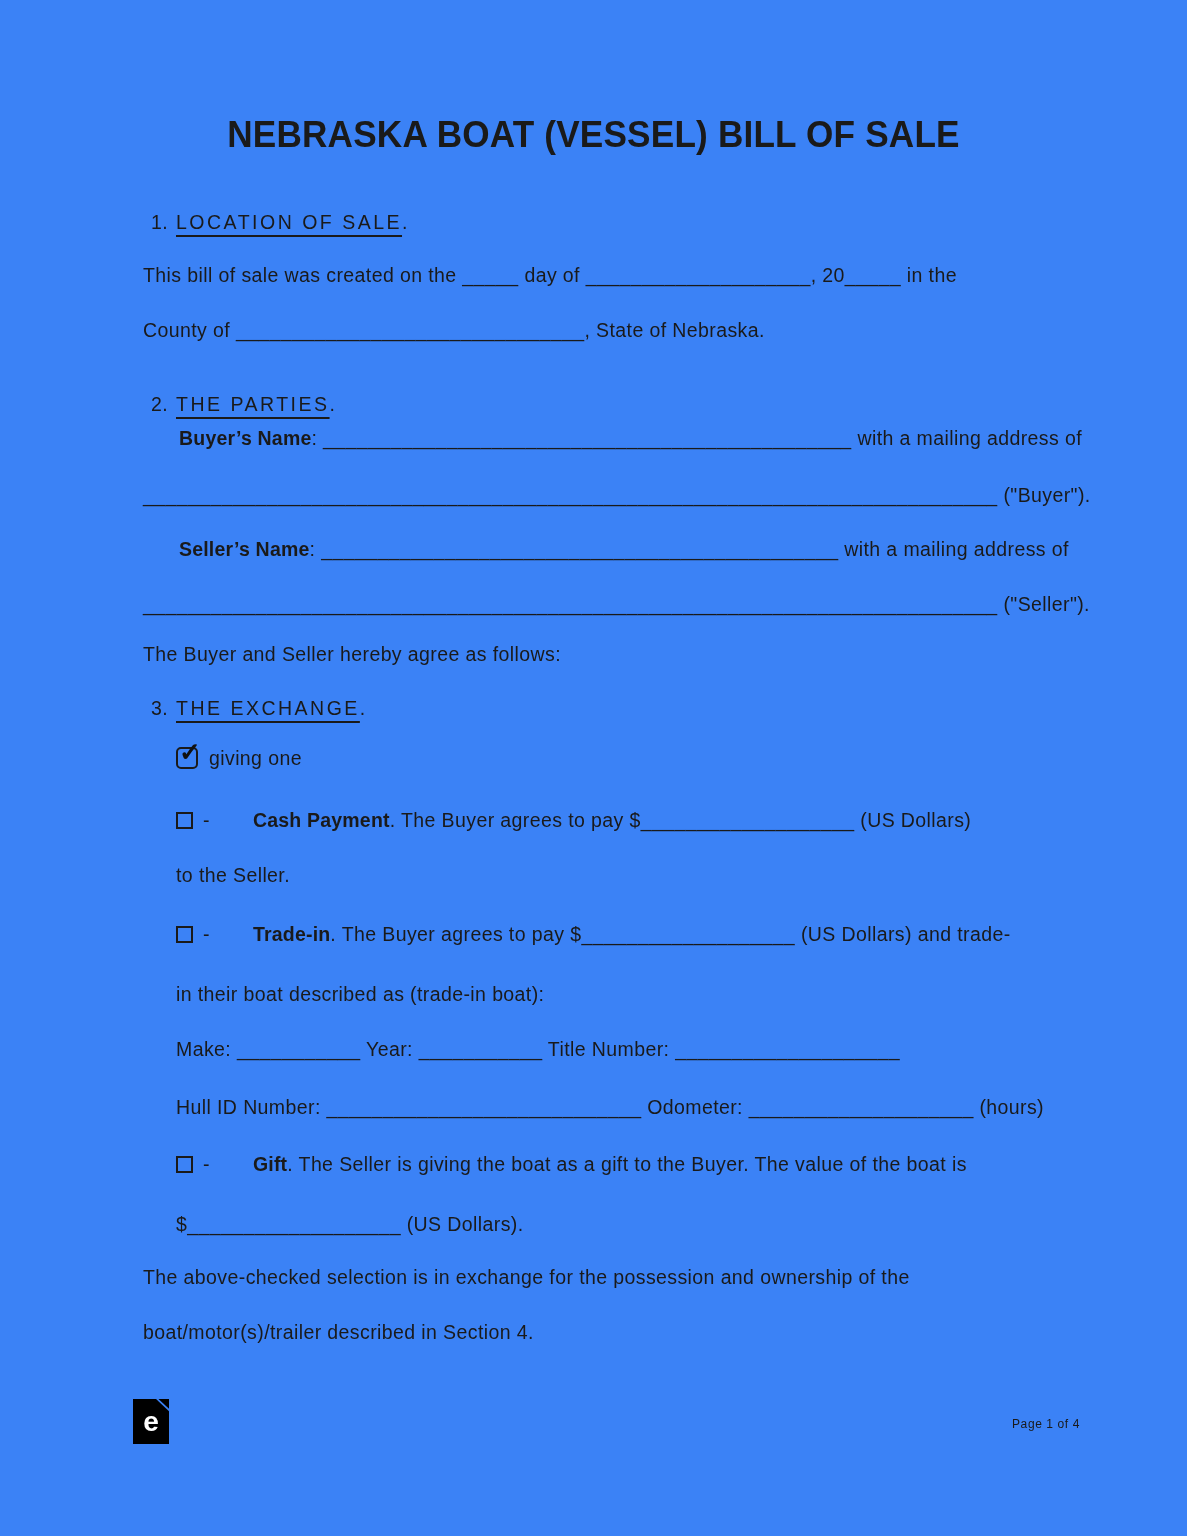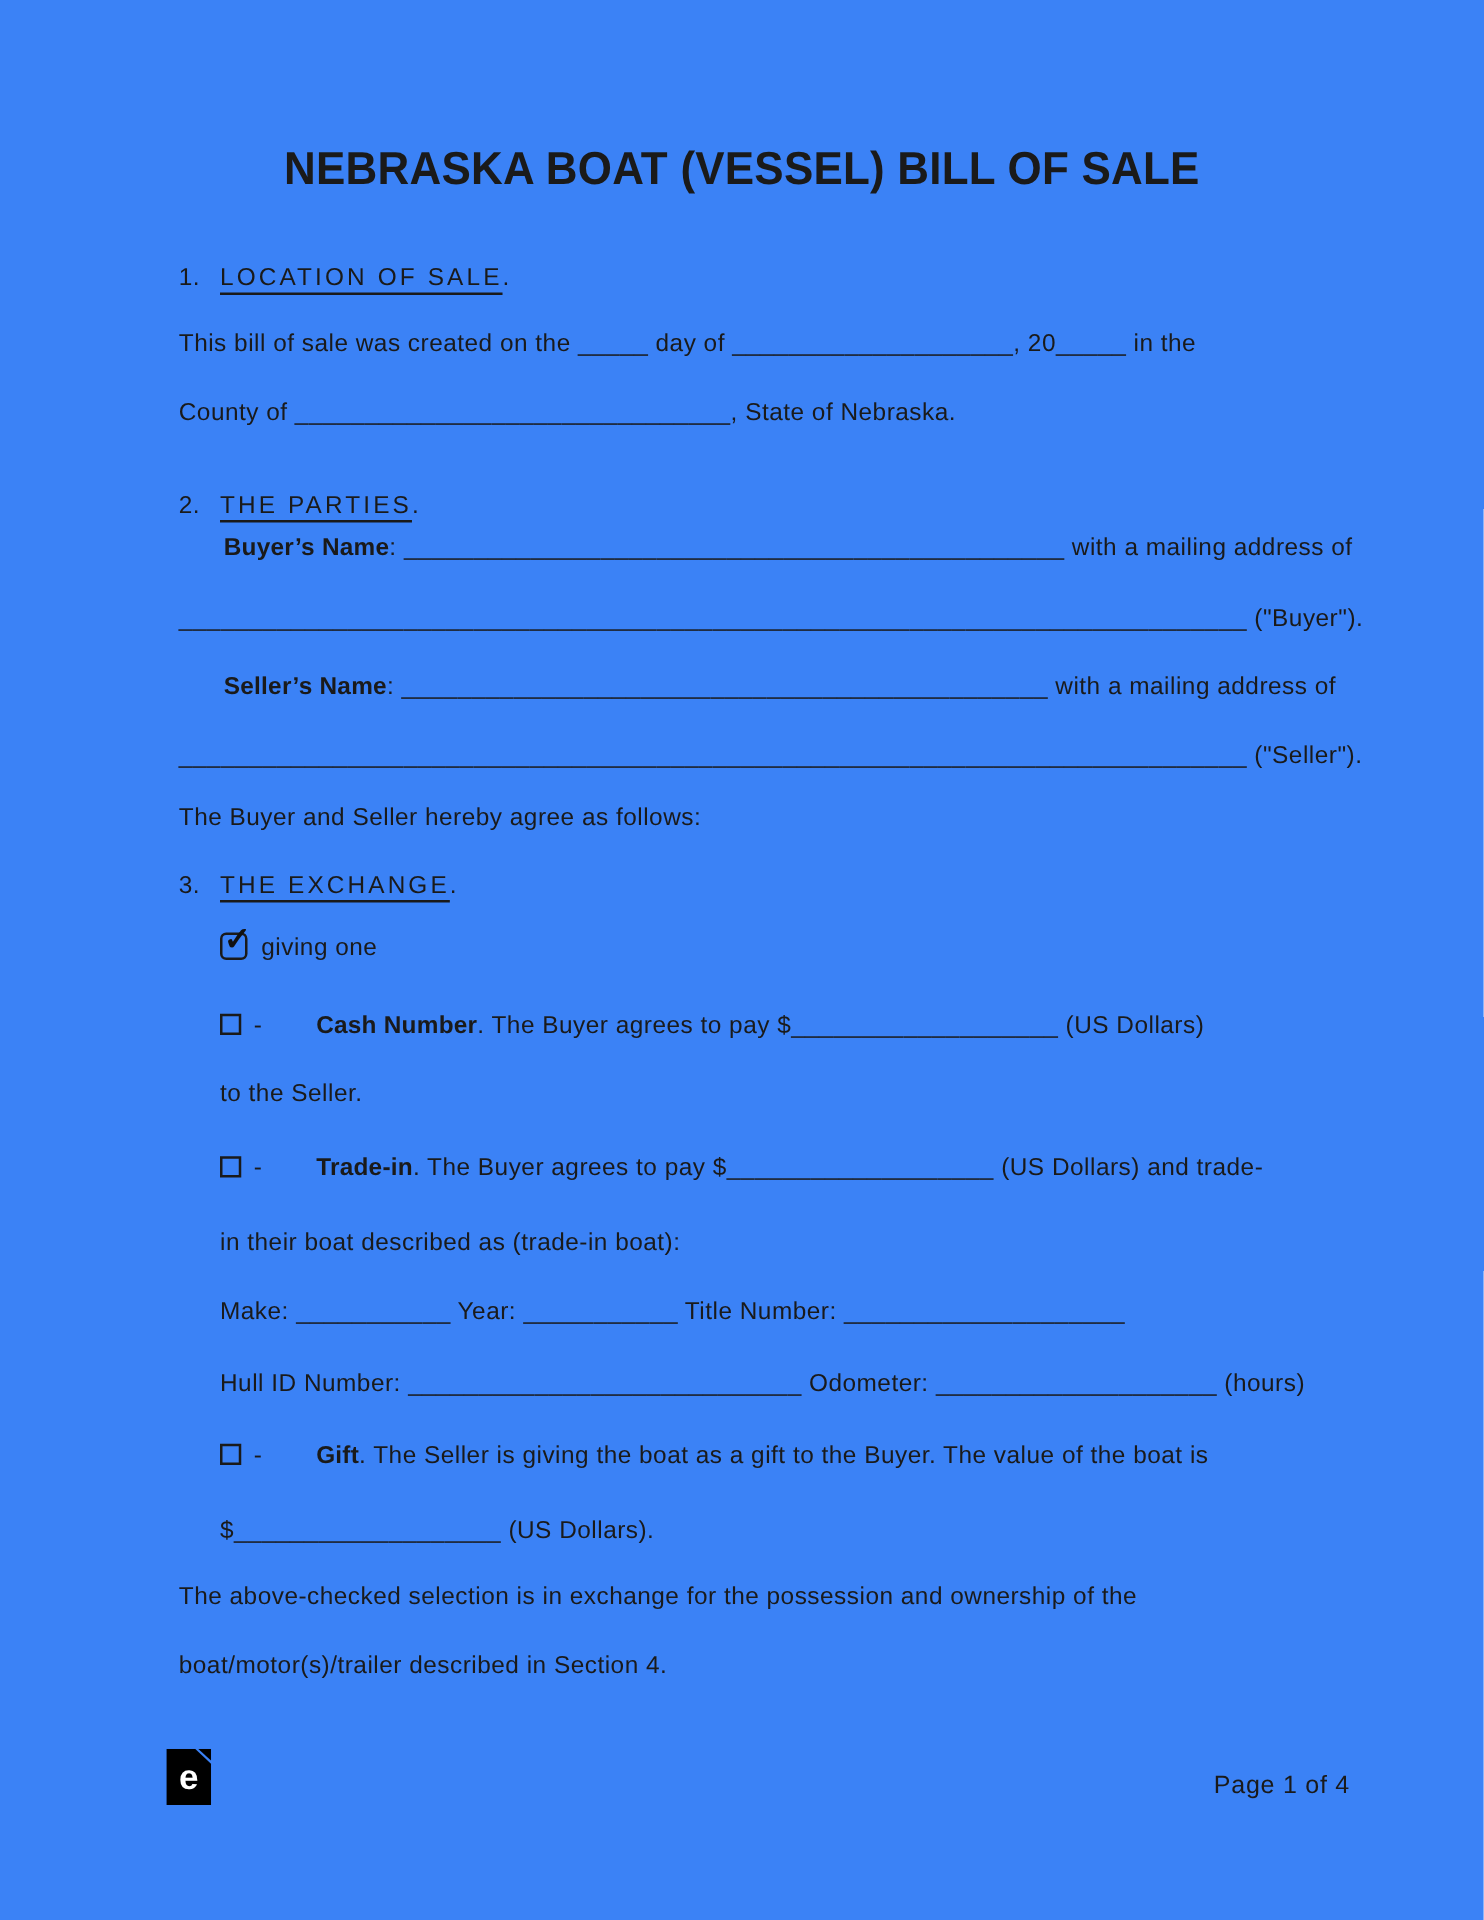--- a/index.html
+++ b/index.html
@@ -25,6 +25,7 @@
     font-size:19.5px; letter-spacing:0.4px;
     white-space:nowrap;
     line-height:26px;
+    text-align:center;
   }
   .indent { left:176px; }
   .sec-num { display:inline-block; width:33px; }

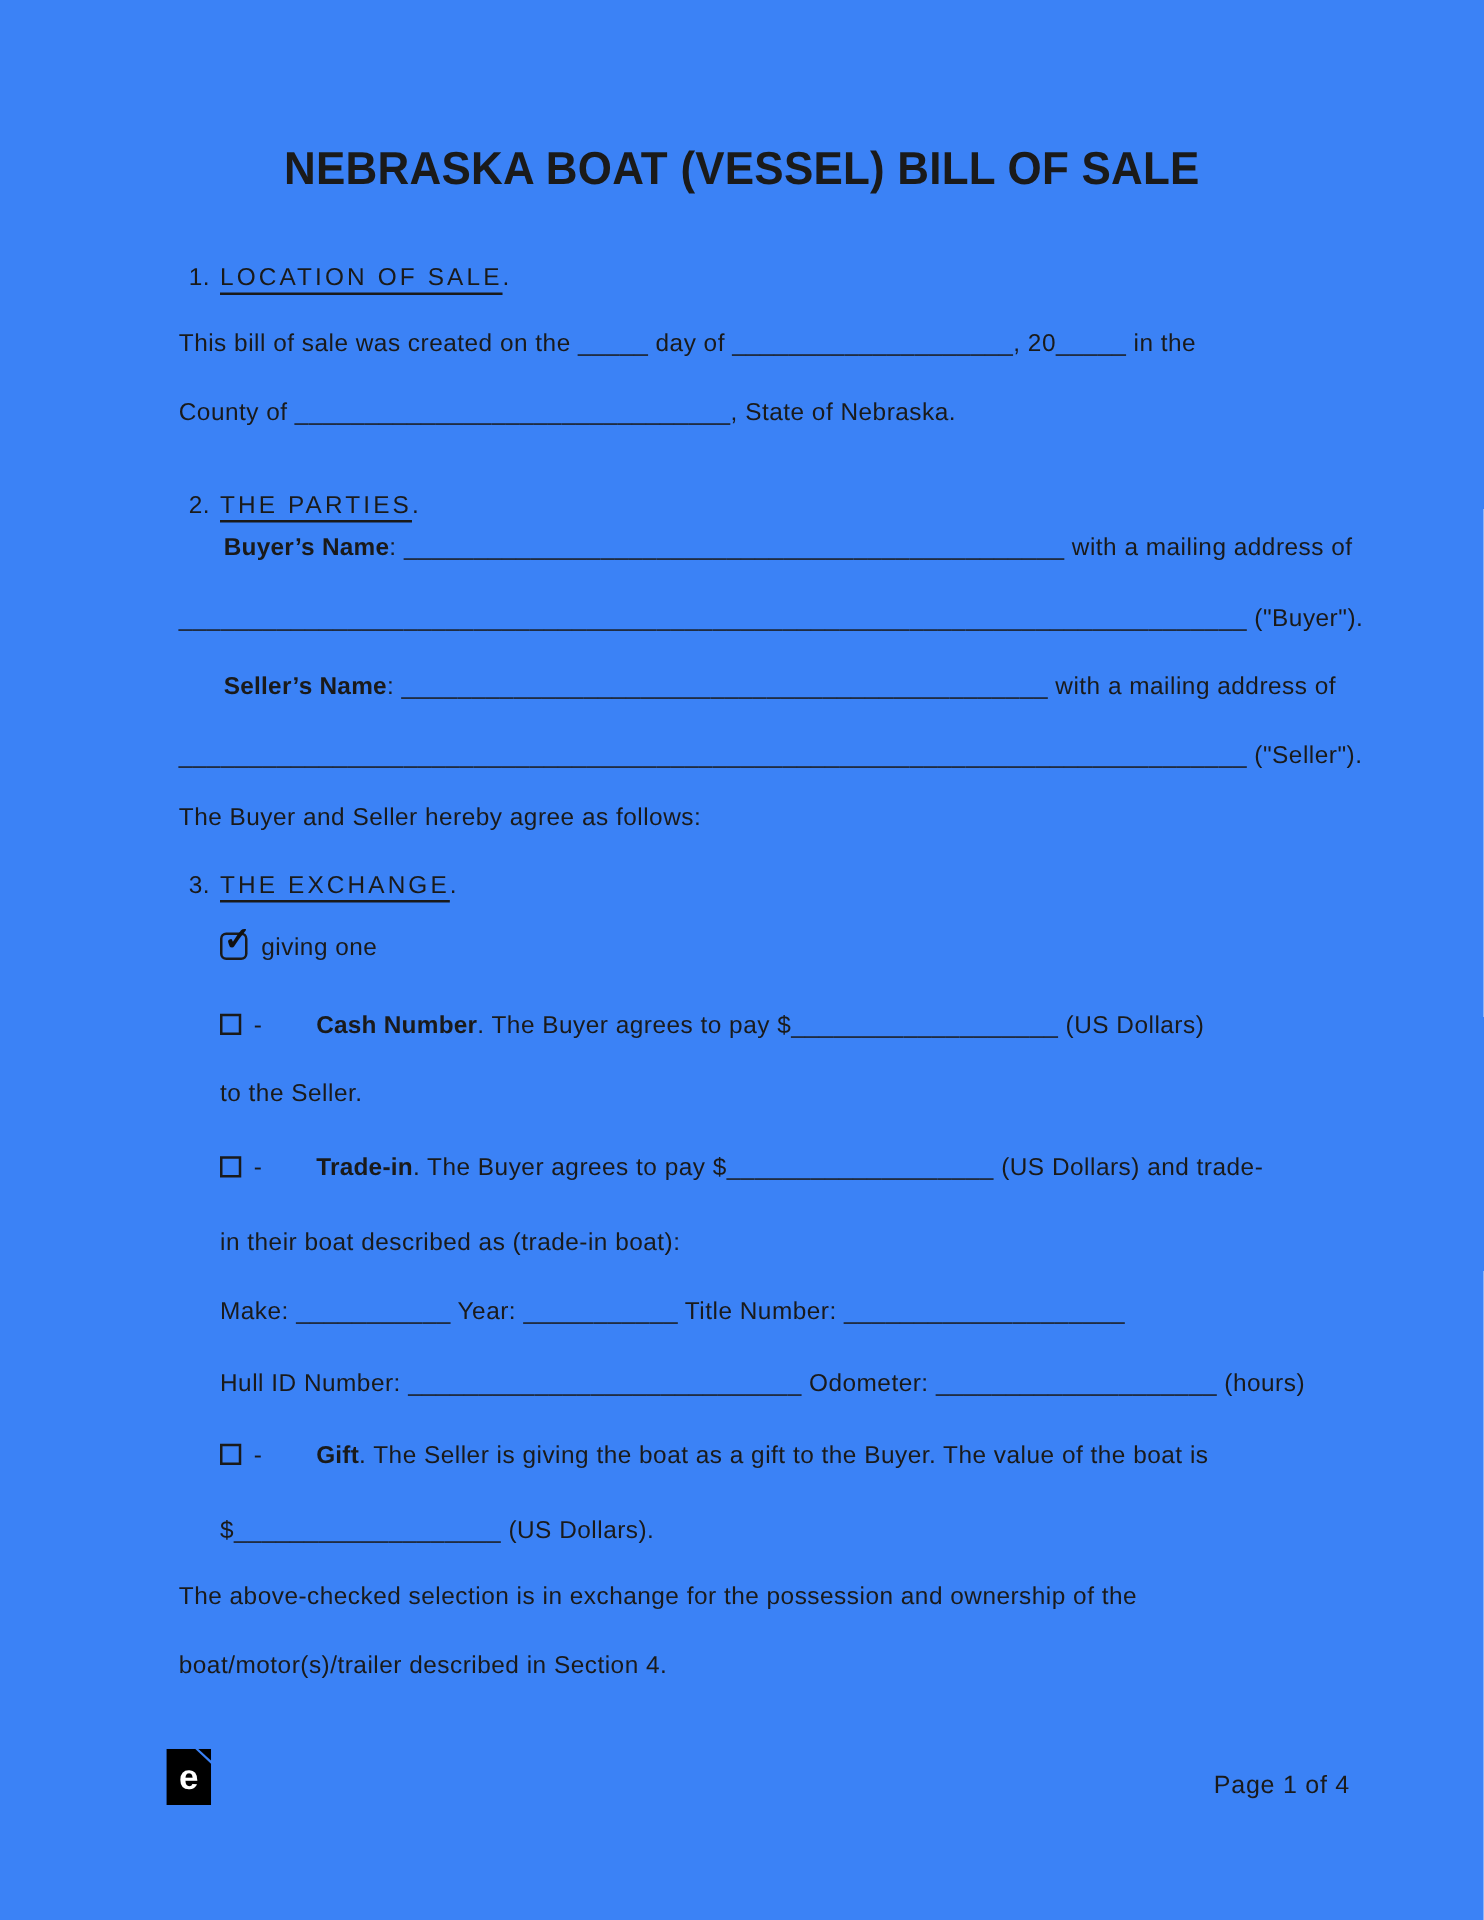--- a/index.html
+++ b/index.html
@@ -102,7 +102,7 @@
 
   <div class="line indent" style="top:745px"><span class="cb-check"><span class="tick">✓</span></span><span>giving one</span></div>
 
-  <div class="line indent" style="top:807px"><span class="cb"></span><span class="dash">-</span><b>Cash Number</b><span>. The Buyer agrees to pay $___________________ (US Dollars)</span></div>
+  <div class="line indent" style="top:807px"><span class="cb"></span><span class="dash">-</span><b>Cash Payment</b><span>. The Buyer agrees to pay $___________________ (US Dollars)</span></div>
   <div class="line indent" style="top:862px">to the Seller.</div>
 
   <div class="line indent" style="top:921px"><span class="cb"></span><span class="dash">-</span><b>Trade-in</b><span>. The Buyer agrees to pay $___________________ (US Dollars) and trade-</span></div>

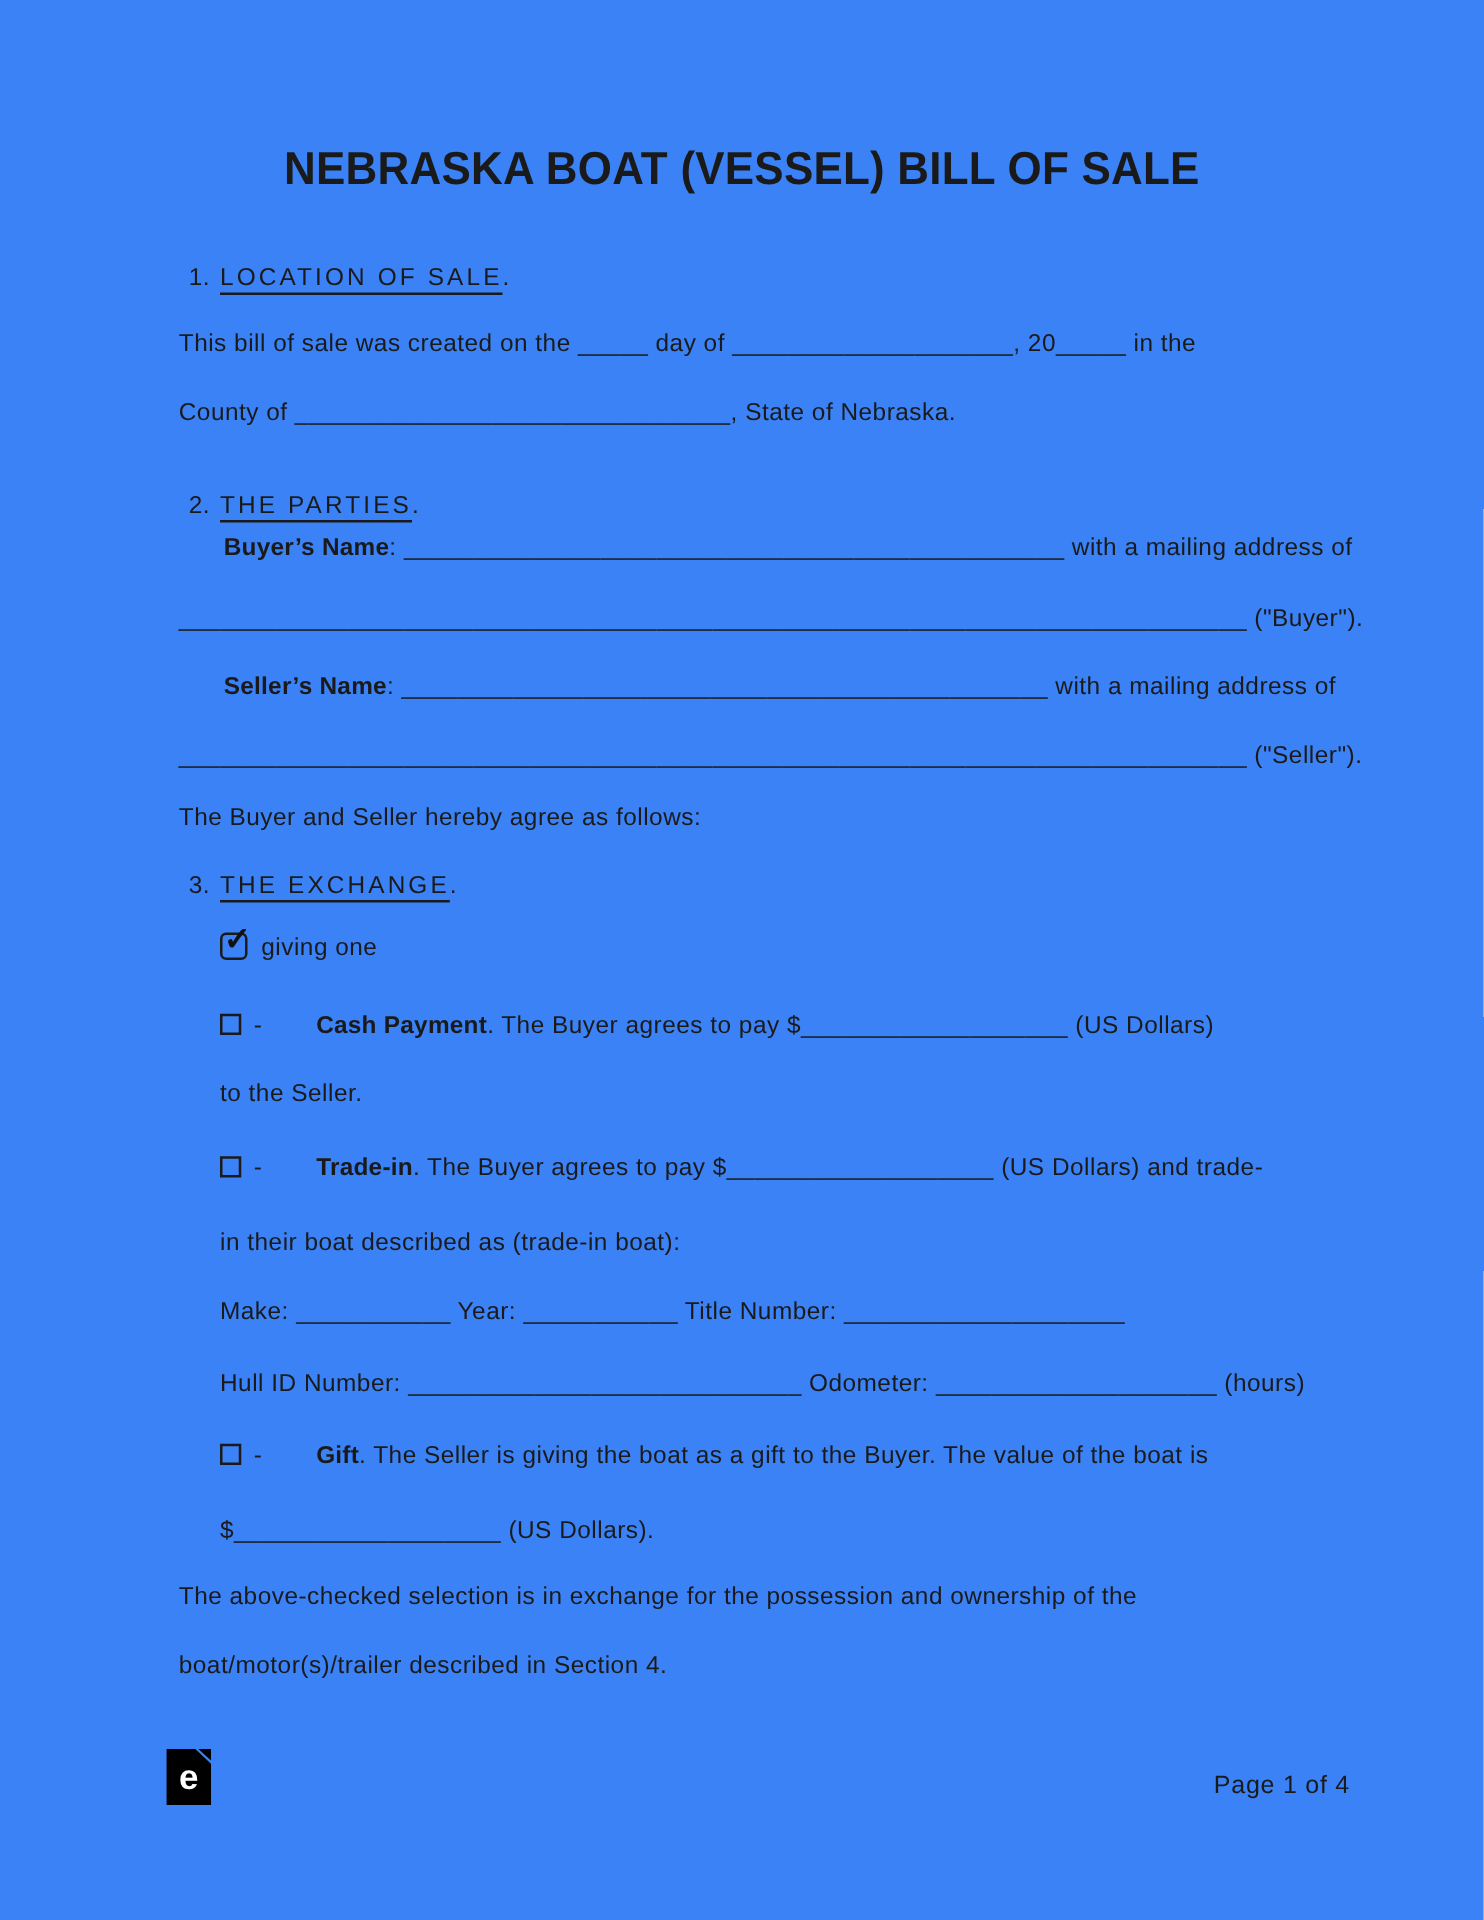--- a/index.html
+++ b/index.html
@@ -74,7 +74,7 @@
   }
   .pagenum {
     position:absolute; top:1417px; right:107px;
-    font-size:20px; letter-spacing:0.6px;
+    font-size:12px; letter-spacing:0.6px;
   }
 </style>
 </head>

